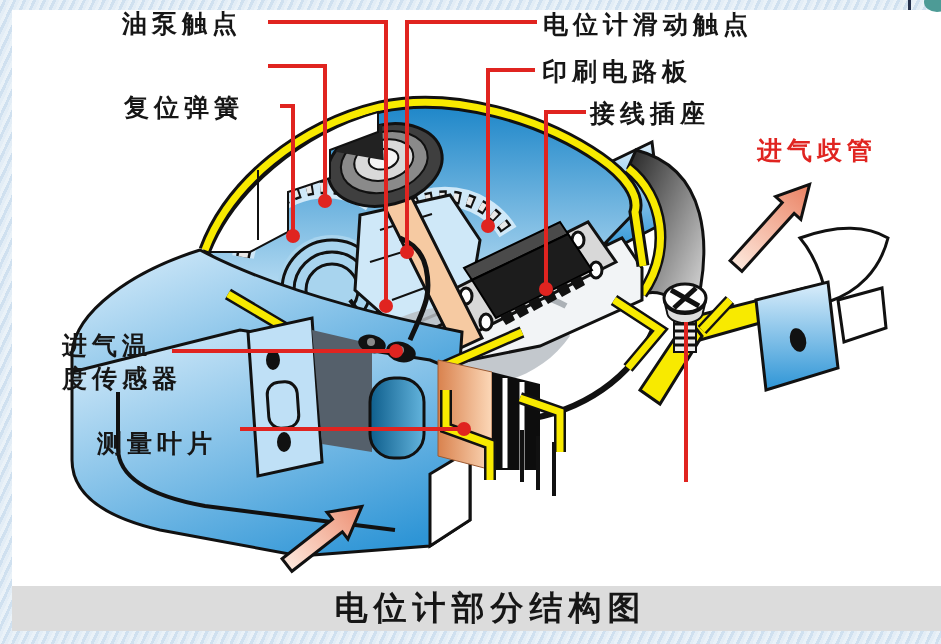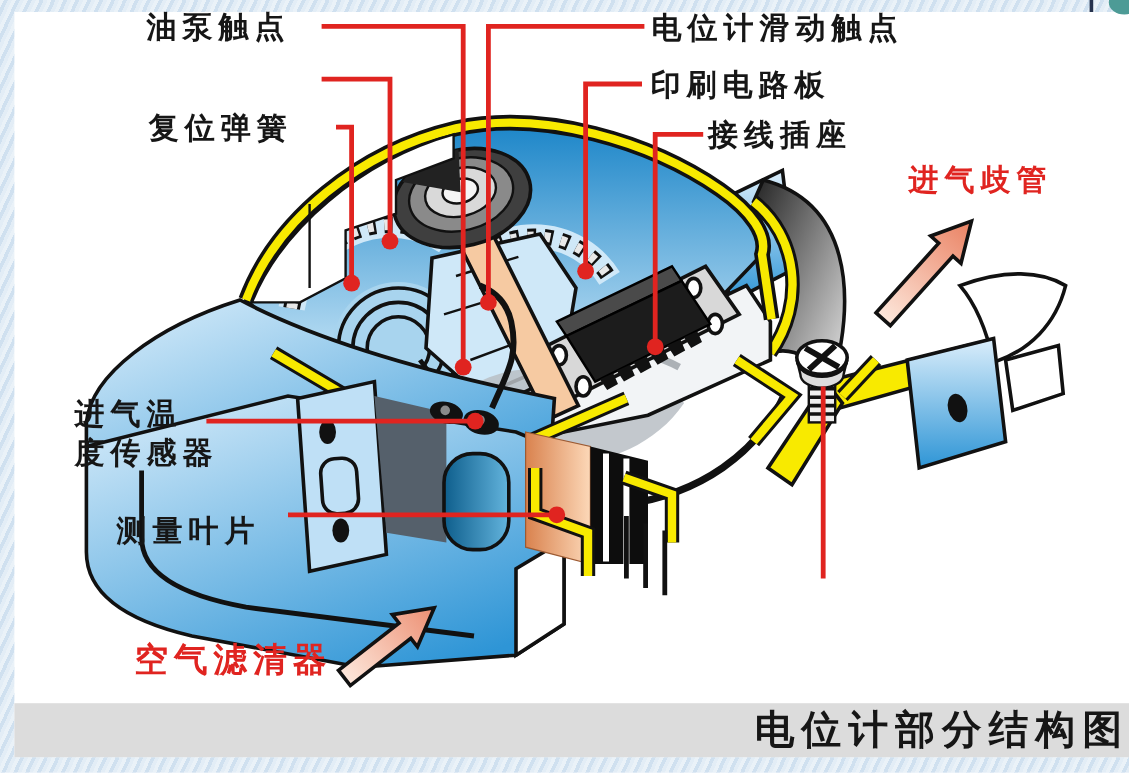--- a/index.html
+++ b/index.html
@@ -256,7 +256,6 @@
   <div class="lbl l-temp1">进气温</div>
   <div class="lbl l-temp2">度传感器</div>
   <div class="lbl l-vane">测量叶片</div>
-  <div class="lbl red l-filter">空气滤清器</div>
 
   <div class="top-right-line"></div>
   <div class="teal-corner"></div>

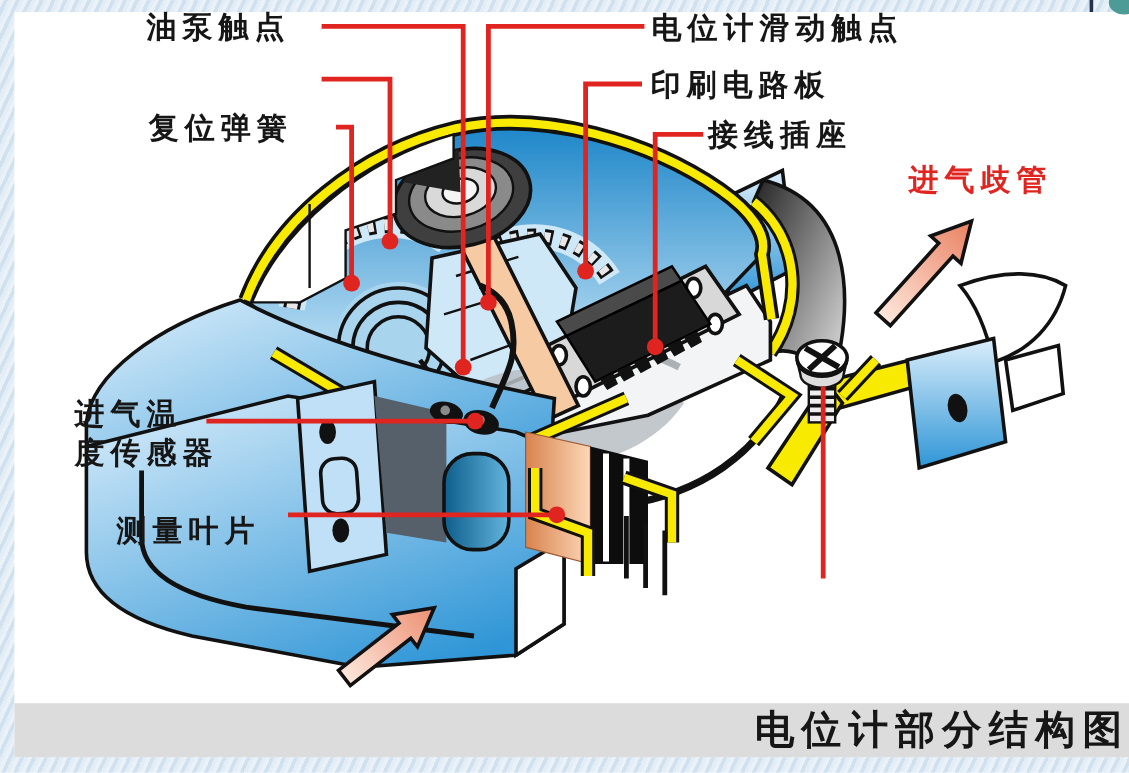--- a/index.html
+++ b/index.html
@@ -10,7 +10,7 @@
       #d9e7f3;}
   .content{position:absolute;left:12px;top:10px;right:0;bottom:13px;background:#ffffff;}
   .caption-bar{position:absolute;left:12px;right:0;top:586px;height:45px;background:#dcdcdc;
-    display:flex;align-items:center;justify-content:flex-end;padding-left:28px;}
+    display:flex;align-items:center;justify-content:center;padding-left:28px;}
   .caption-text{font-size:33px;font-weight:bold;color:#161616;letter-spacing:6px;}
   svg.diagram{position:absolute;left:0;top:0;width:941px;height:644px;pointer-events:none;}
   .lbl{position:absolute;font-weight:bold;font-size:25px;color:#161616;letter-spacing:5px;white-space:nowrap;line-height:31px;}

